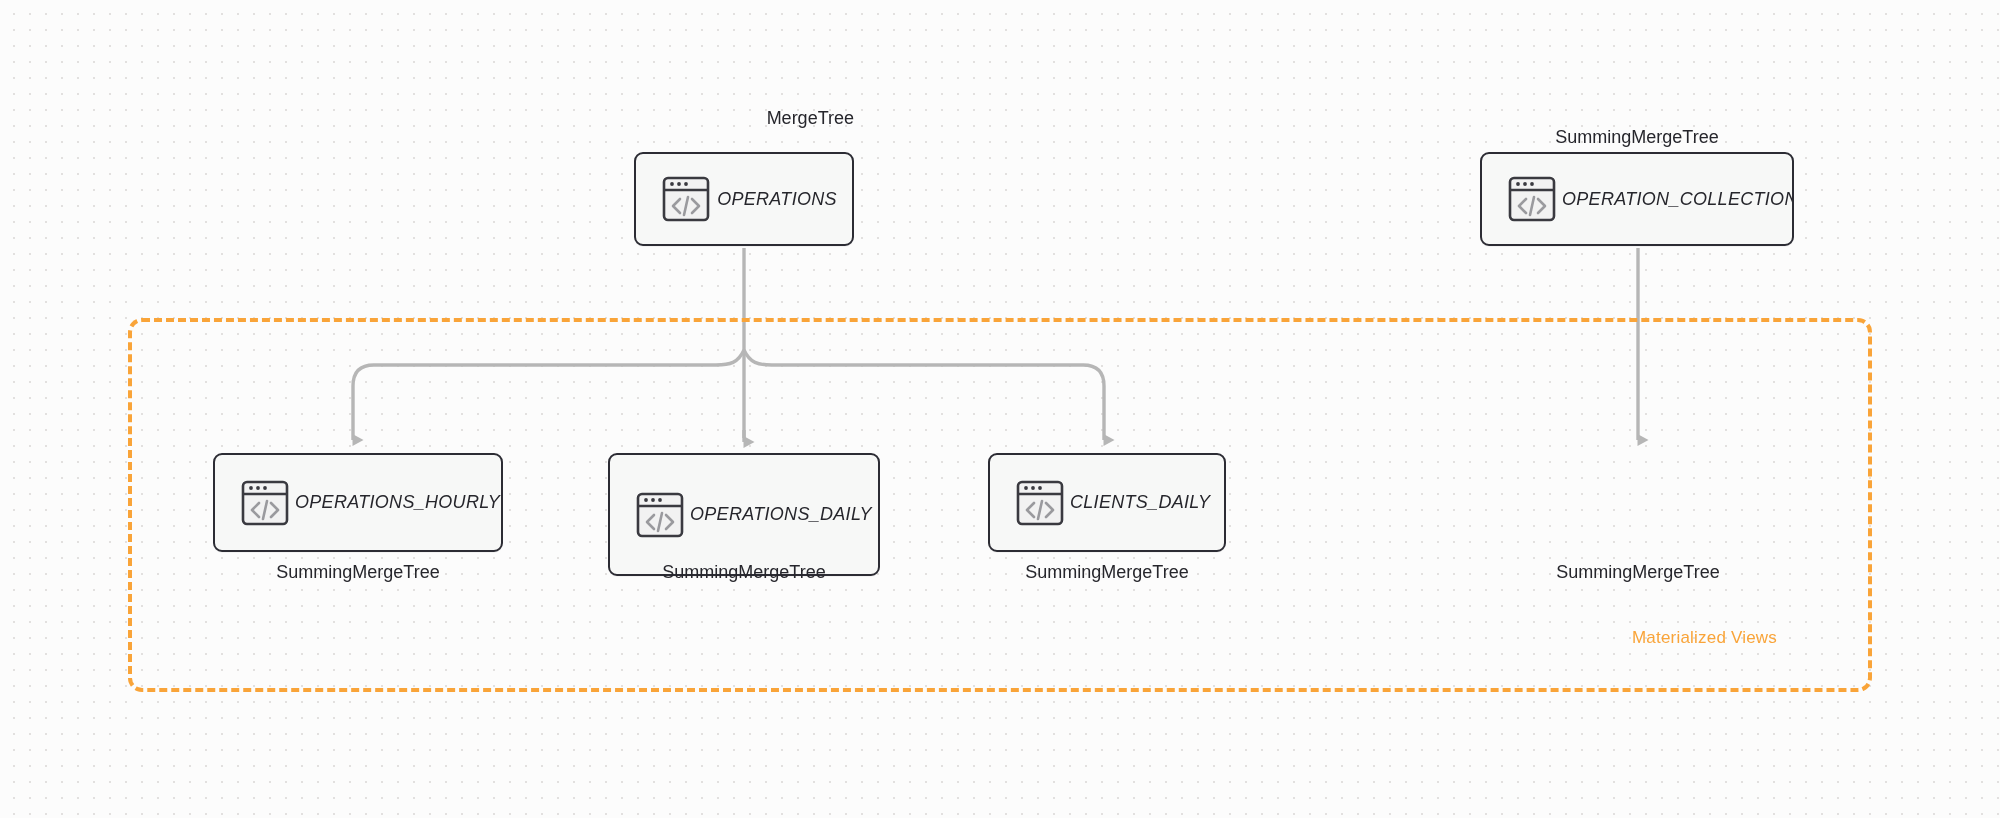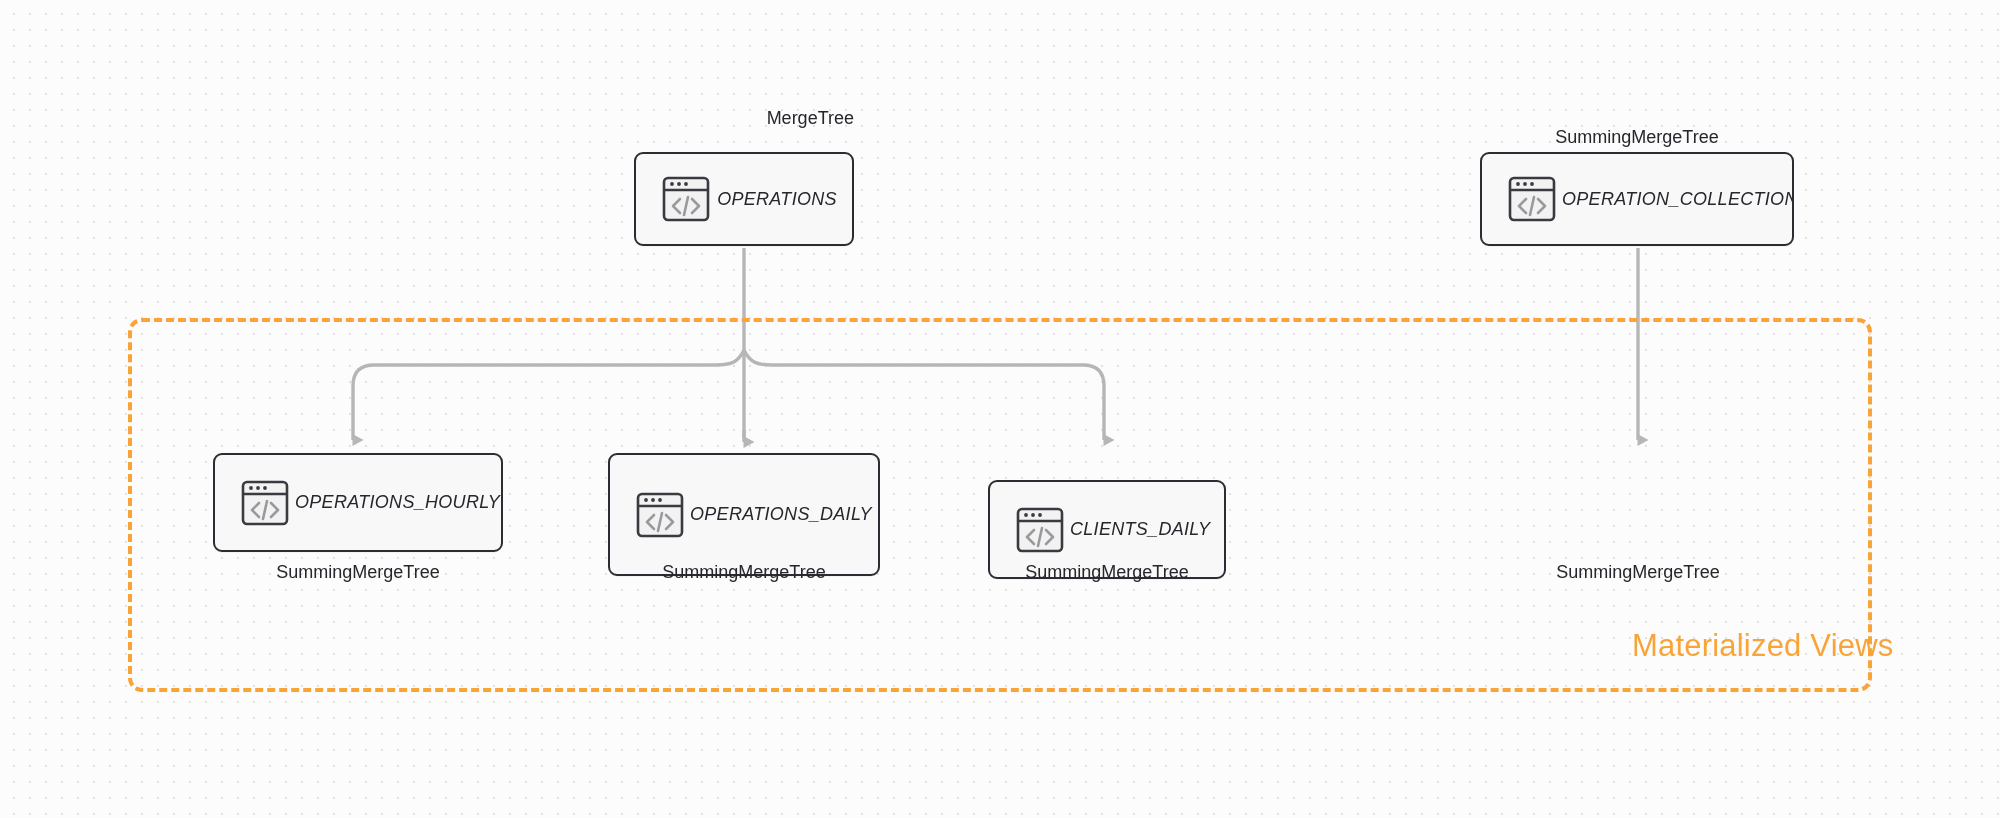--- a/index.html
+++ b/index.html
@@ -166,7 +166,7 @@
   </div>
   <div class="caption" style="left:608px; top:562px; width:272px;">SummingMergeTree</div>
 
-  <div class="node" style="left:988px; top:453px; width:238px; height:99px;margin-top:27px;">
+  <div class="node" style="left:988px; top:453px; width:238px; height:99px;">
     <svg class="node-icon" viewBox="0 0 48 46">
       <rect x="2" y="2" width="44" height="42" rx="4" ry="4" fill="#f2f2f2" stroke="#3a3a40" stroke-width="2.6"></rect>
       <path d="M 2 14 L 46 14" stroke="#3a3a40" stroke-width="2.6"></path>

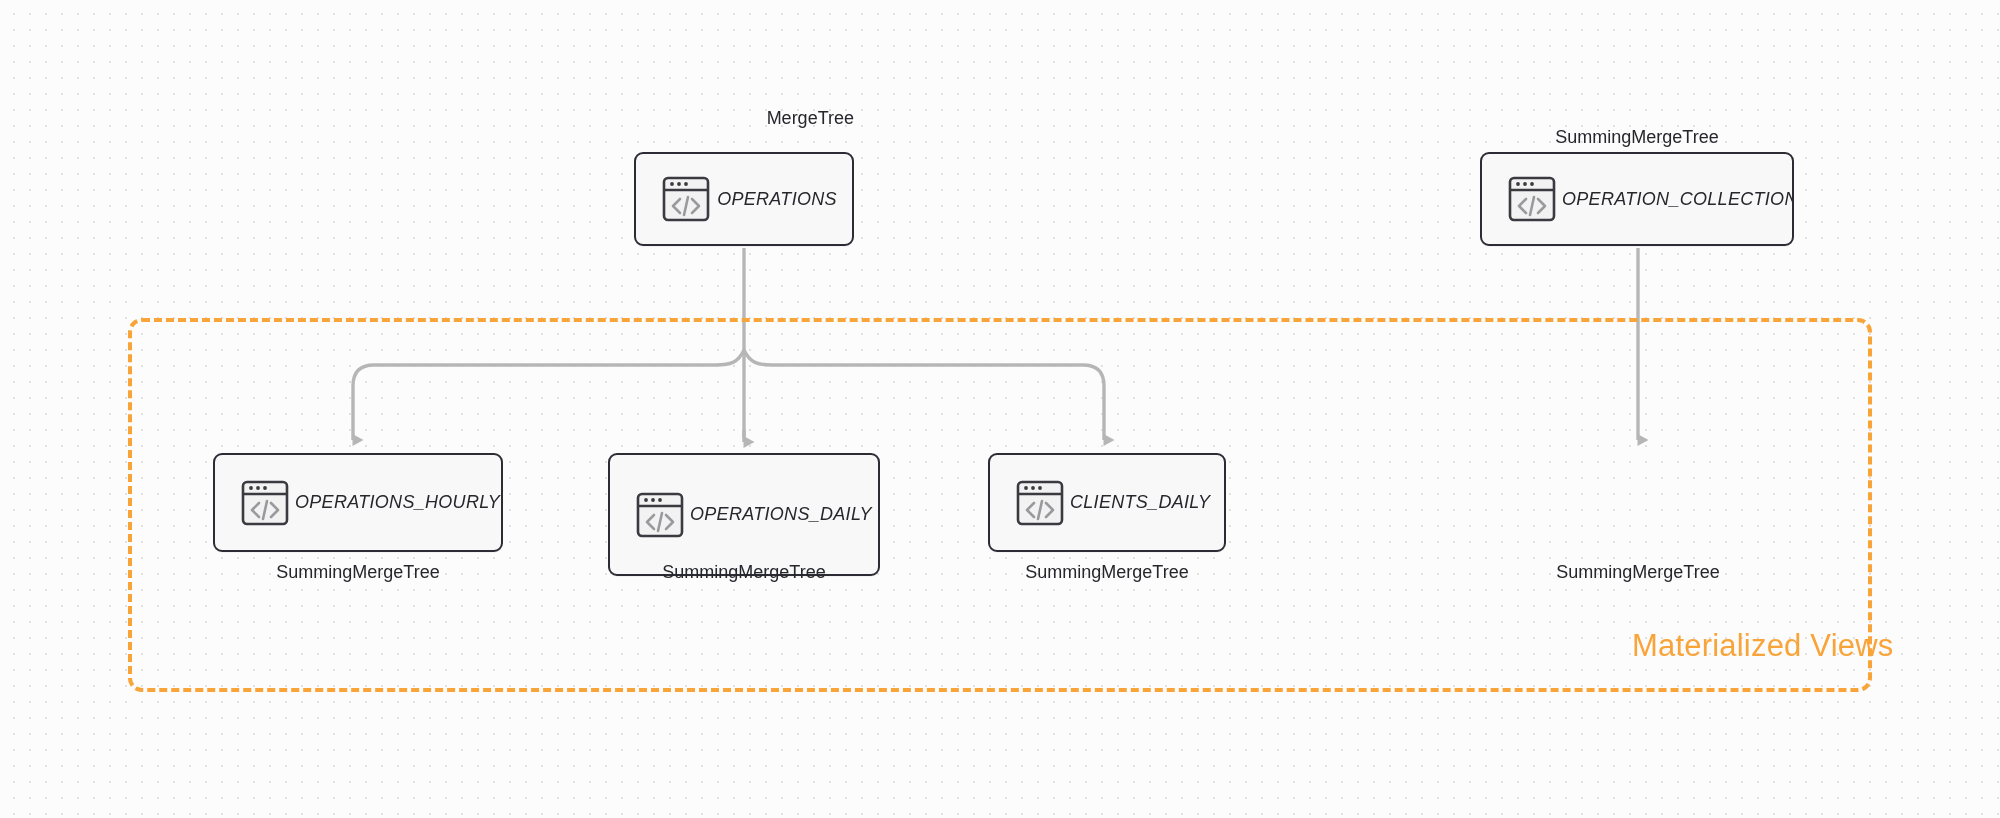--- a/index.html
+++ b/index.html
@@ -39,7 +39,7 @@
   .group-label {
     position: absolute;
     color: #f9a439;
-    font-size: 31px;
+    font-size: 17px;
     letter-spacing: 0.2px;
     white-space: nowrap;
   }

